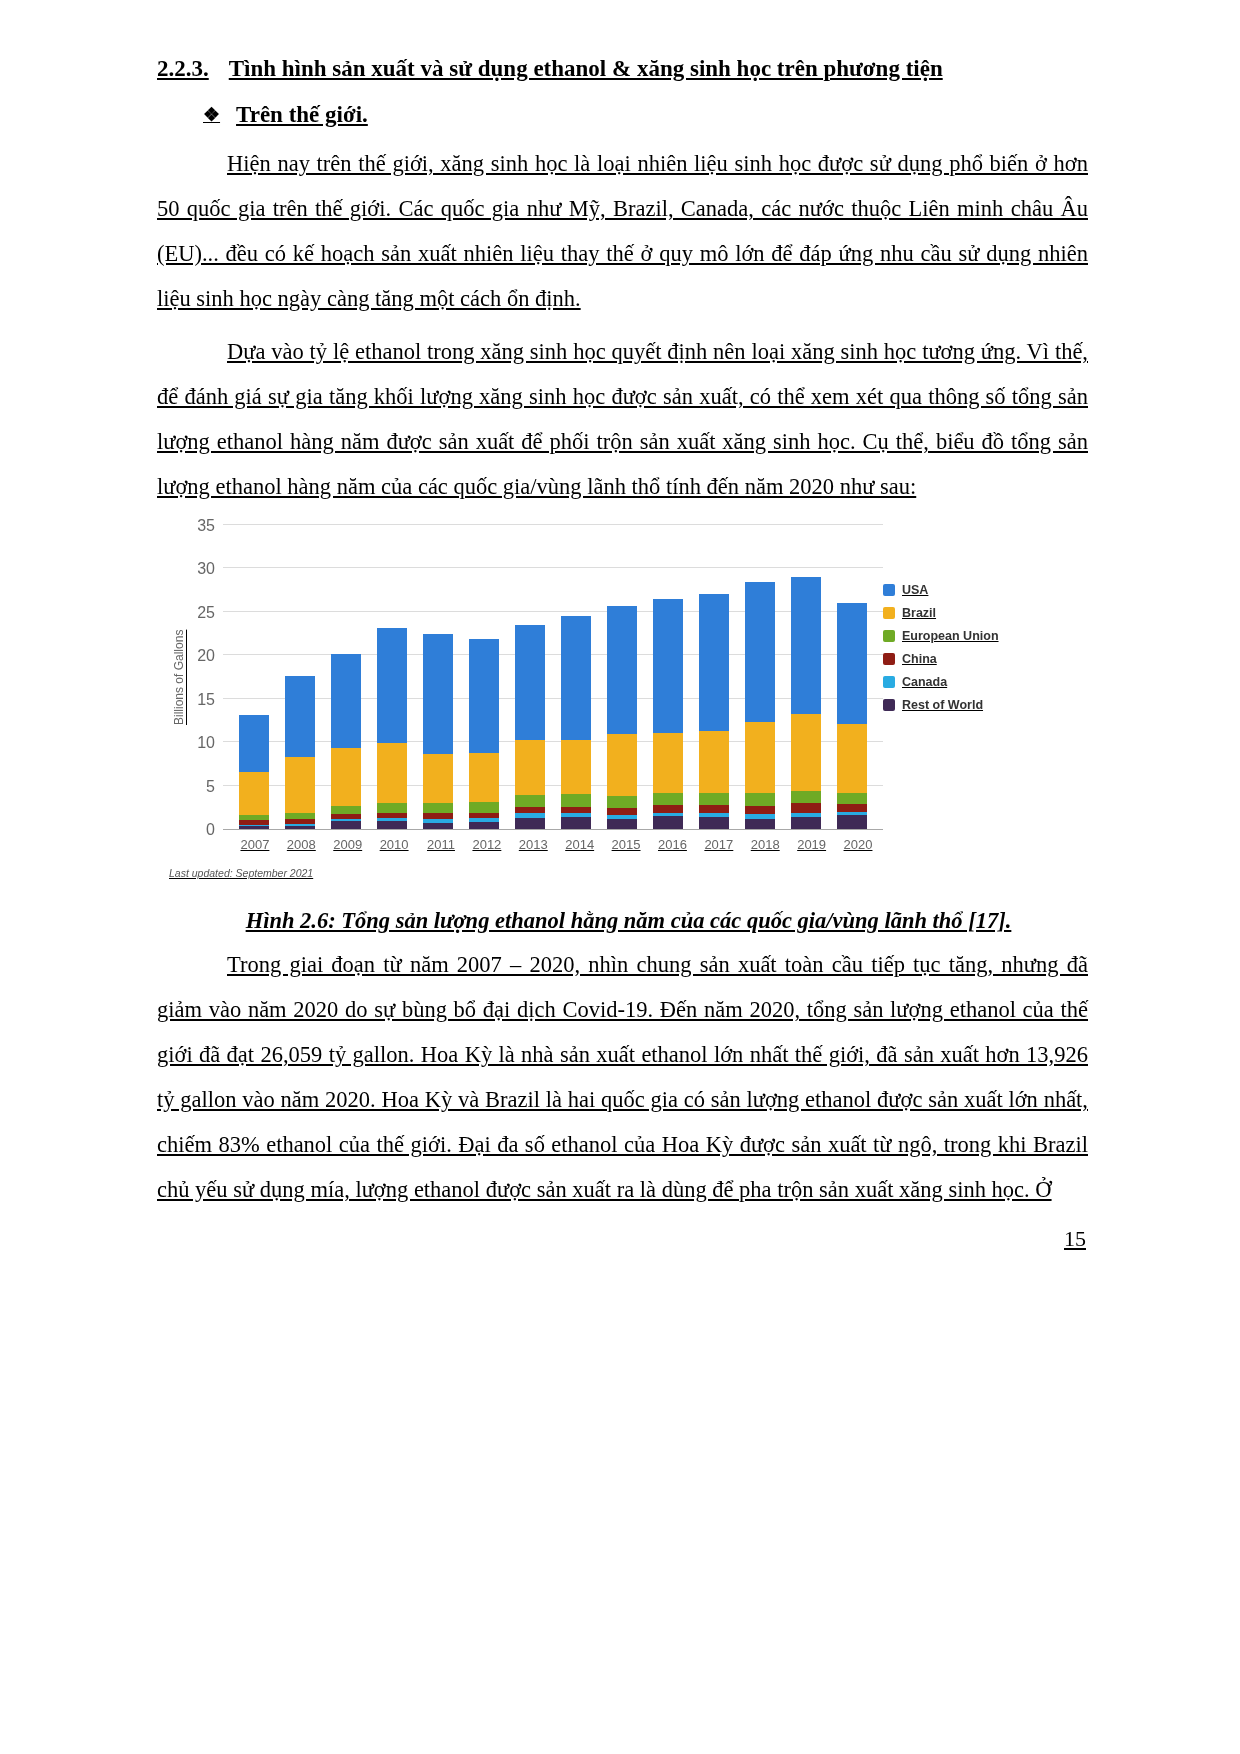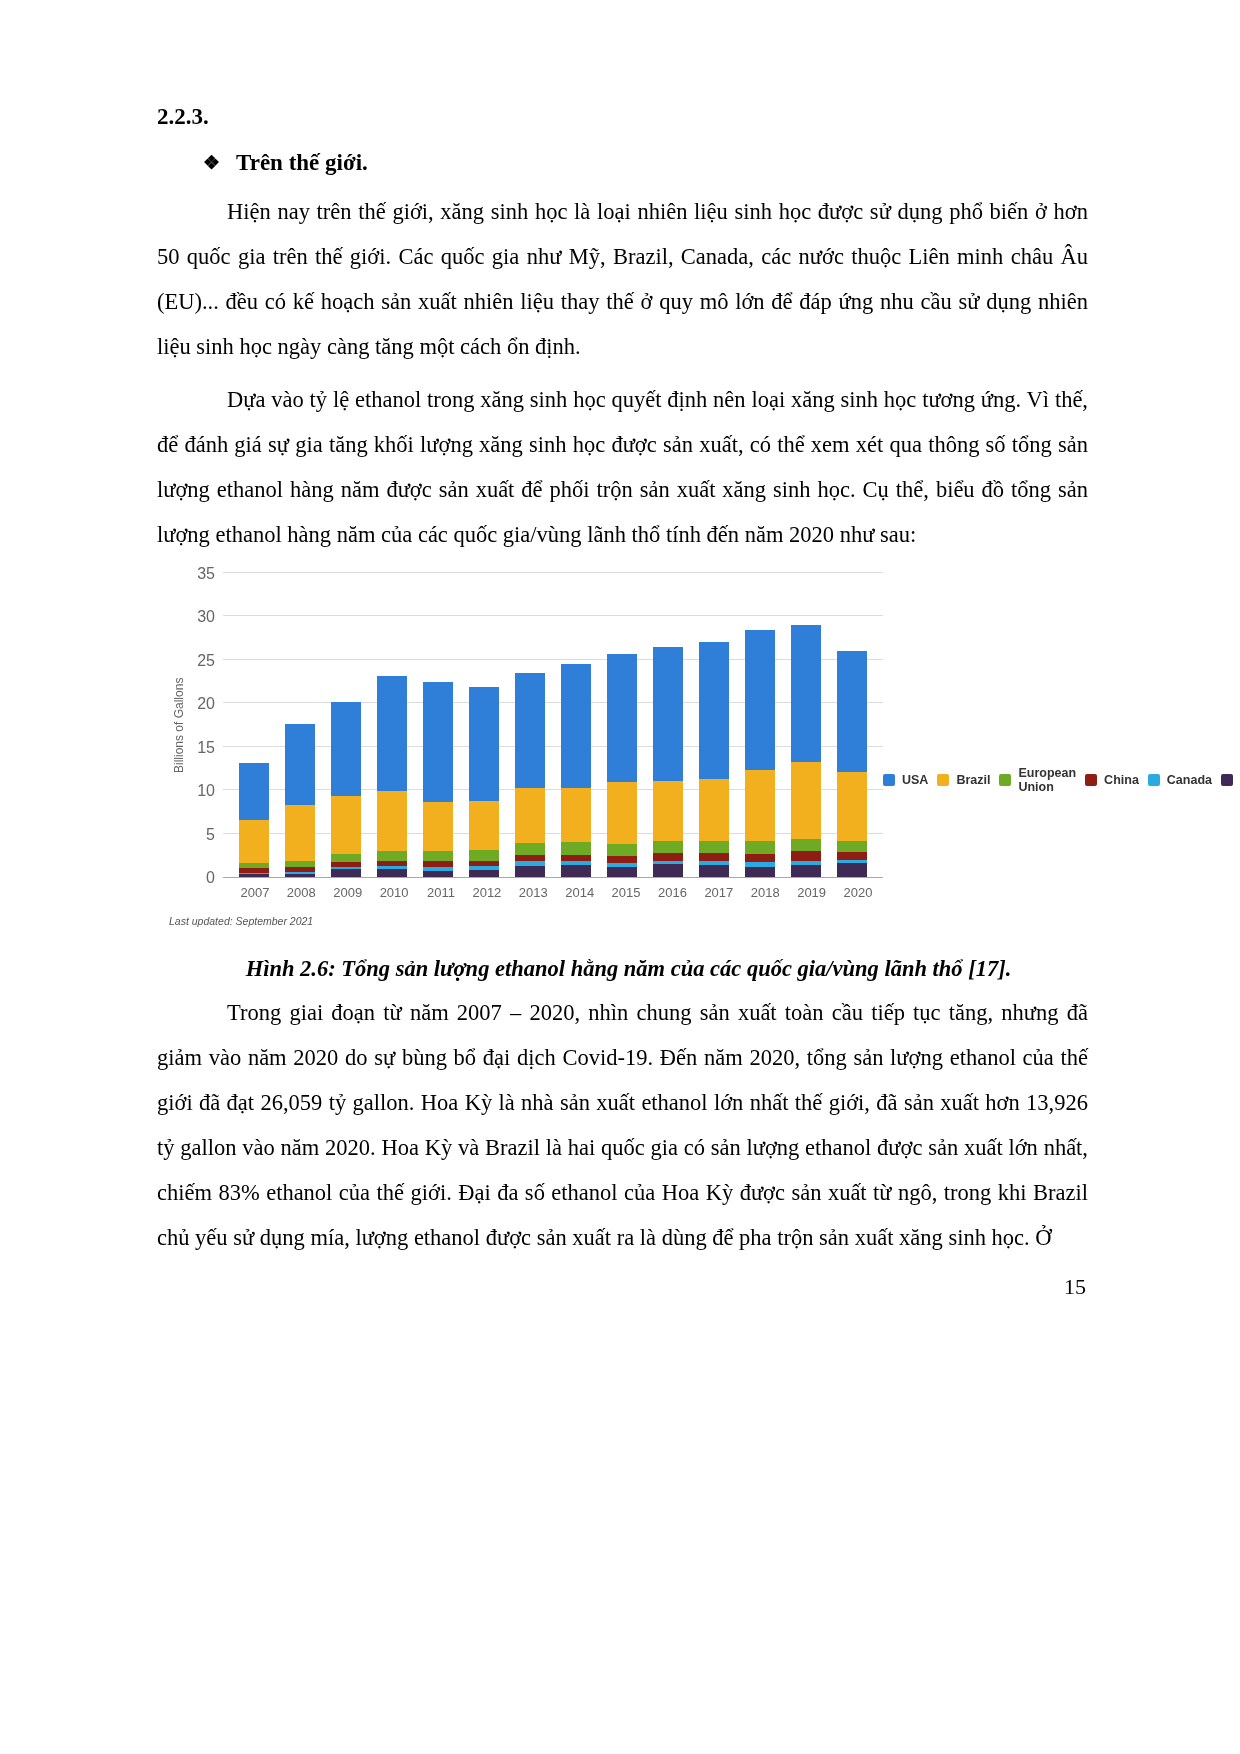--- a/index.html
+++ b/index.html
@@ -8,7 +8,7 @@
     width: 1240px; height: 1754px; background: #ffffff; position: relative;
     font-family: "Liberation Serif", serif; color: #000000; overflow: hidden;
   }
-  .content { padding: 100px 152px 0 157px; }
+  .content { padding: 52px 152px 0 157px; text-decoration: underline; }
 
   .heading {
     font-size: 23px; font-weight: bold; margin: 0;

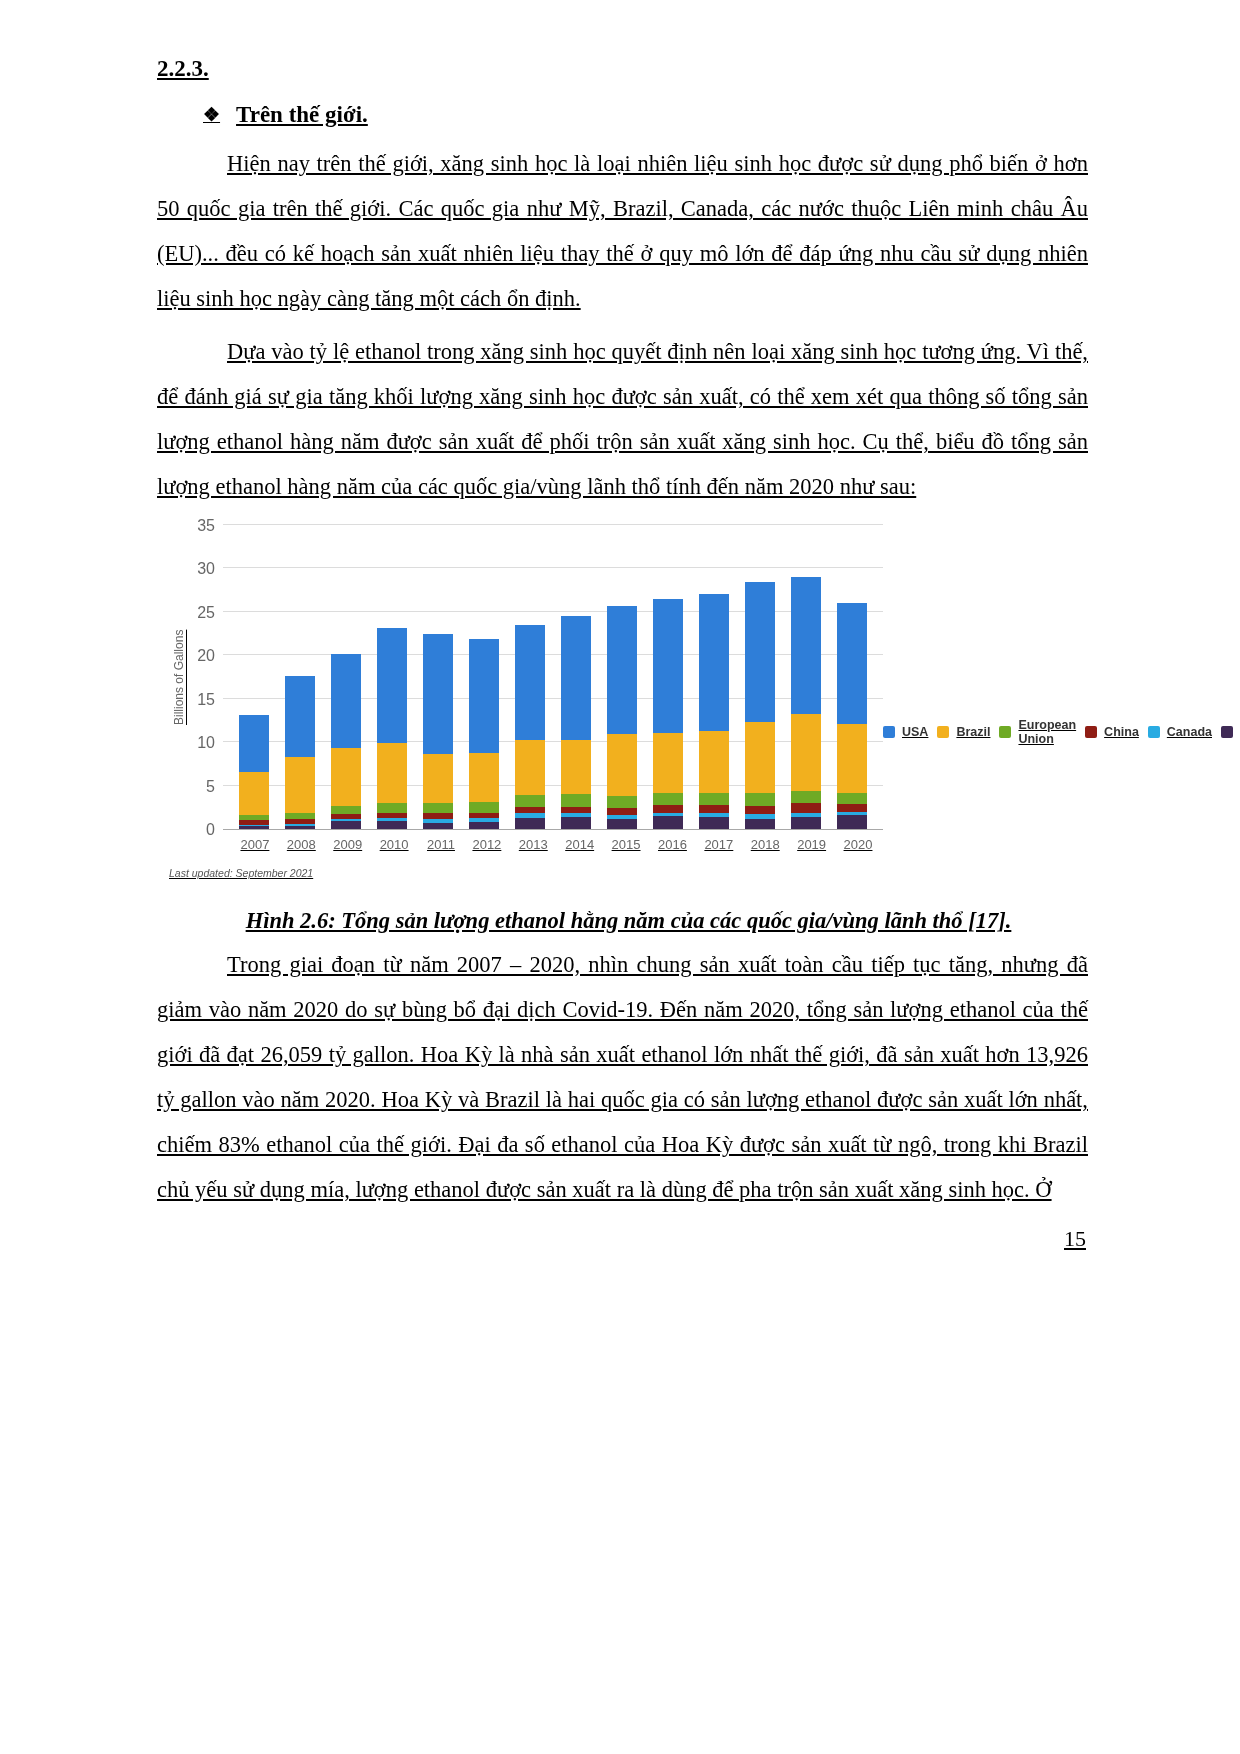--- a/index.html
+++ b/index.html
@@ -71,6 +71,7 @@
 
     <h2 class="heading">
       <span>2.2.3.</span>
+      <span>Tình hình sản xuất và sử dụng ethanol &amp; xăng sinh học trên phương tiện</span>
     </h2>
 
     <div class="subheading">

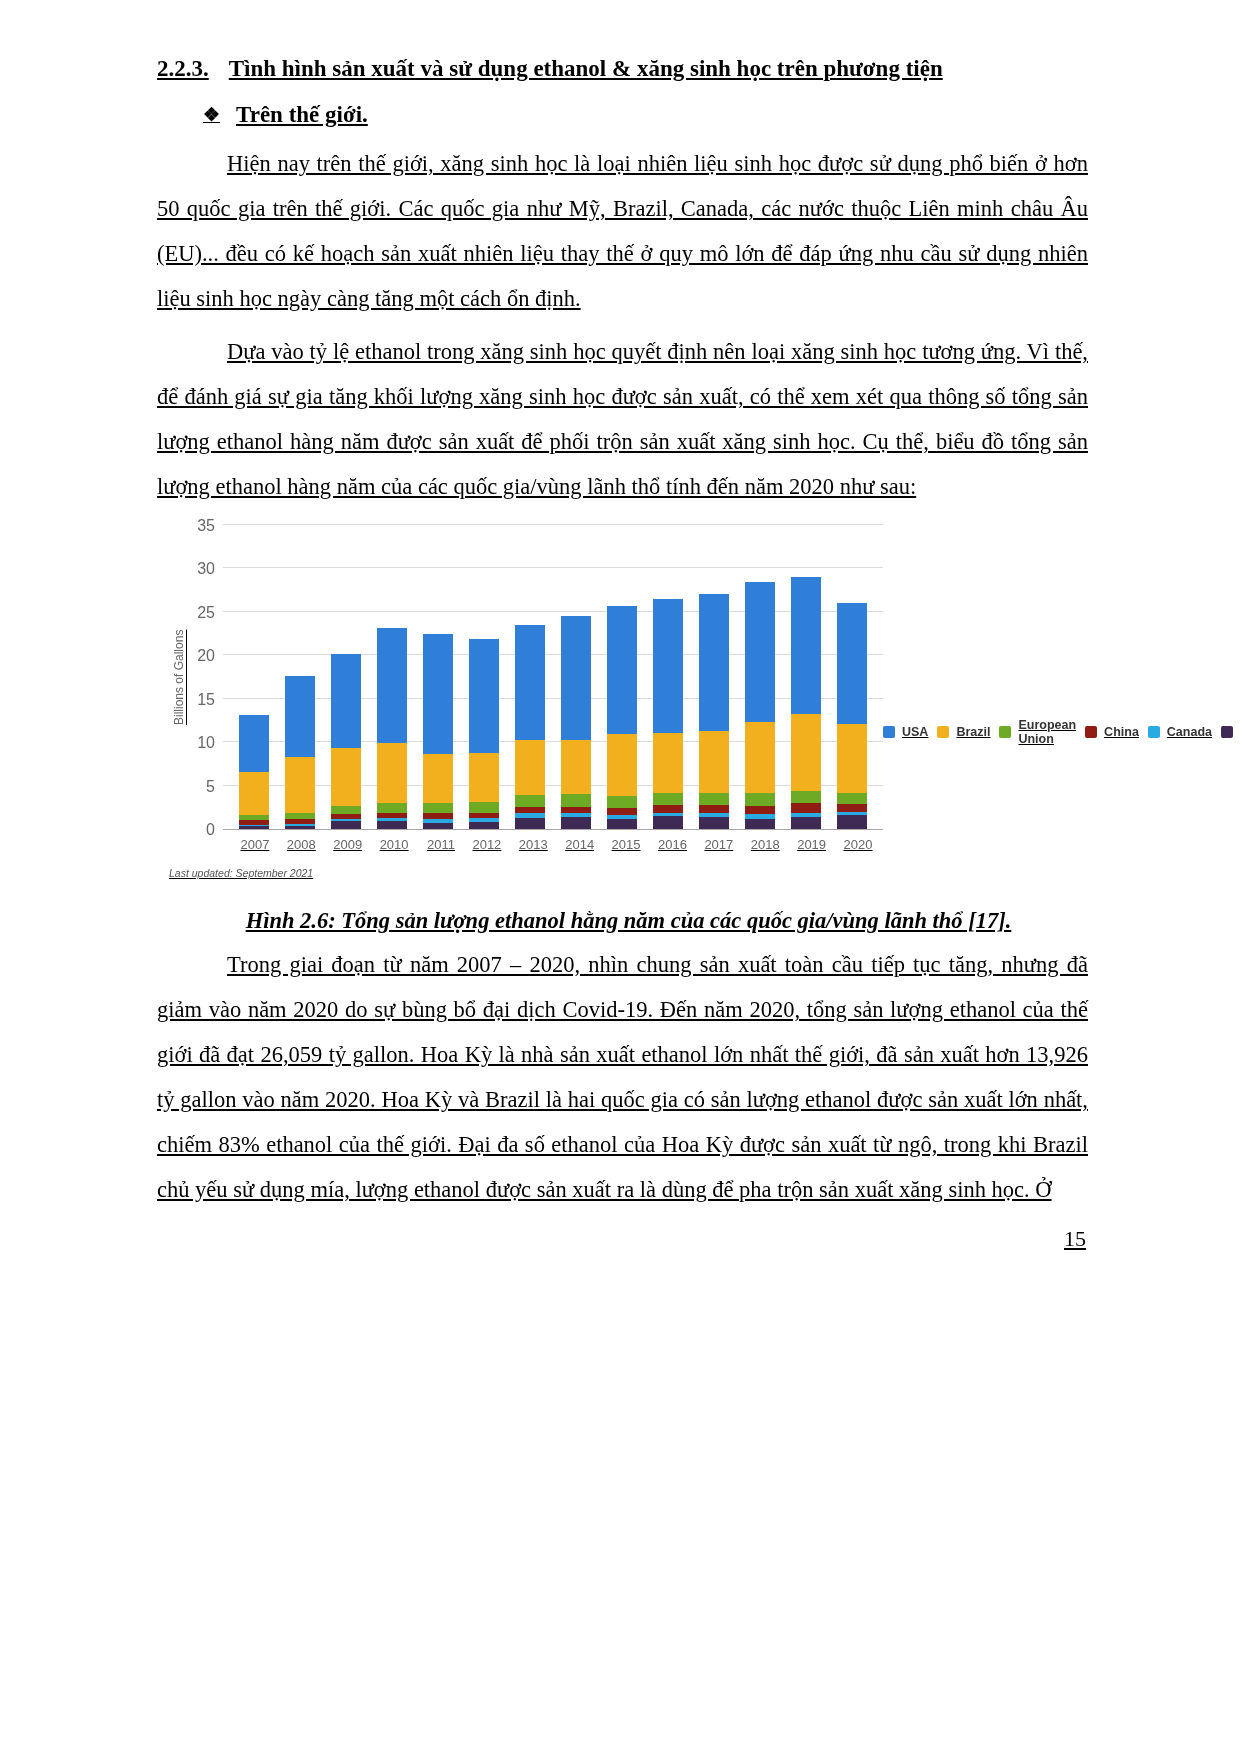--- a/index.html
+++ b/index.html
@@ -53,7 +53,7 @@
   .x-ticks { margin-left: 54px; display: flex; justify-content: space-evenly; padding-top: 7px; }
   .x-tick { width: 36px; text-align: right; font-size: 13px; color: #666; }
   .chart-footnote { margin-top: 14px; font-size: 10.5px; font-style: italic; color: #555; line-height: 14px; }
-  .legend { width: 168px; padding-top: 58px; display: flex; flex-direction: row; gap: 9px; }
+  .legend { width: 168px; padding-top: 58px; display: flex; flex-direction: column; gap: 9px; }
   .legend-item { display: flex; align-items: center; font-size: 12.5px; font-weight: bold; color: #333; }
   .legend-swatch { width: 12px; height: 12px; border-radius: 2px; margin-right: 7px; flex: 0 0 auto; }
 

